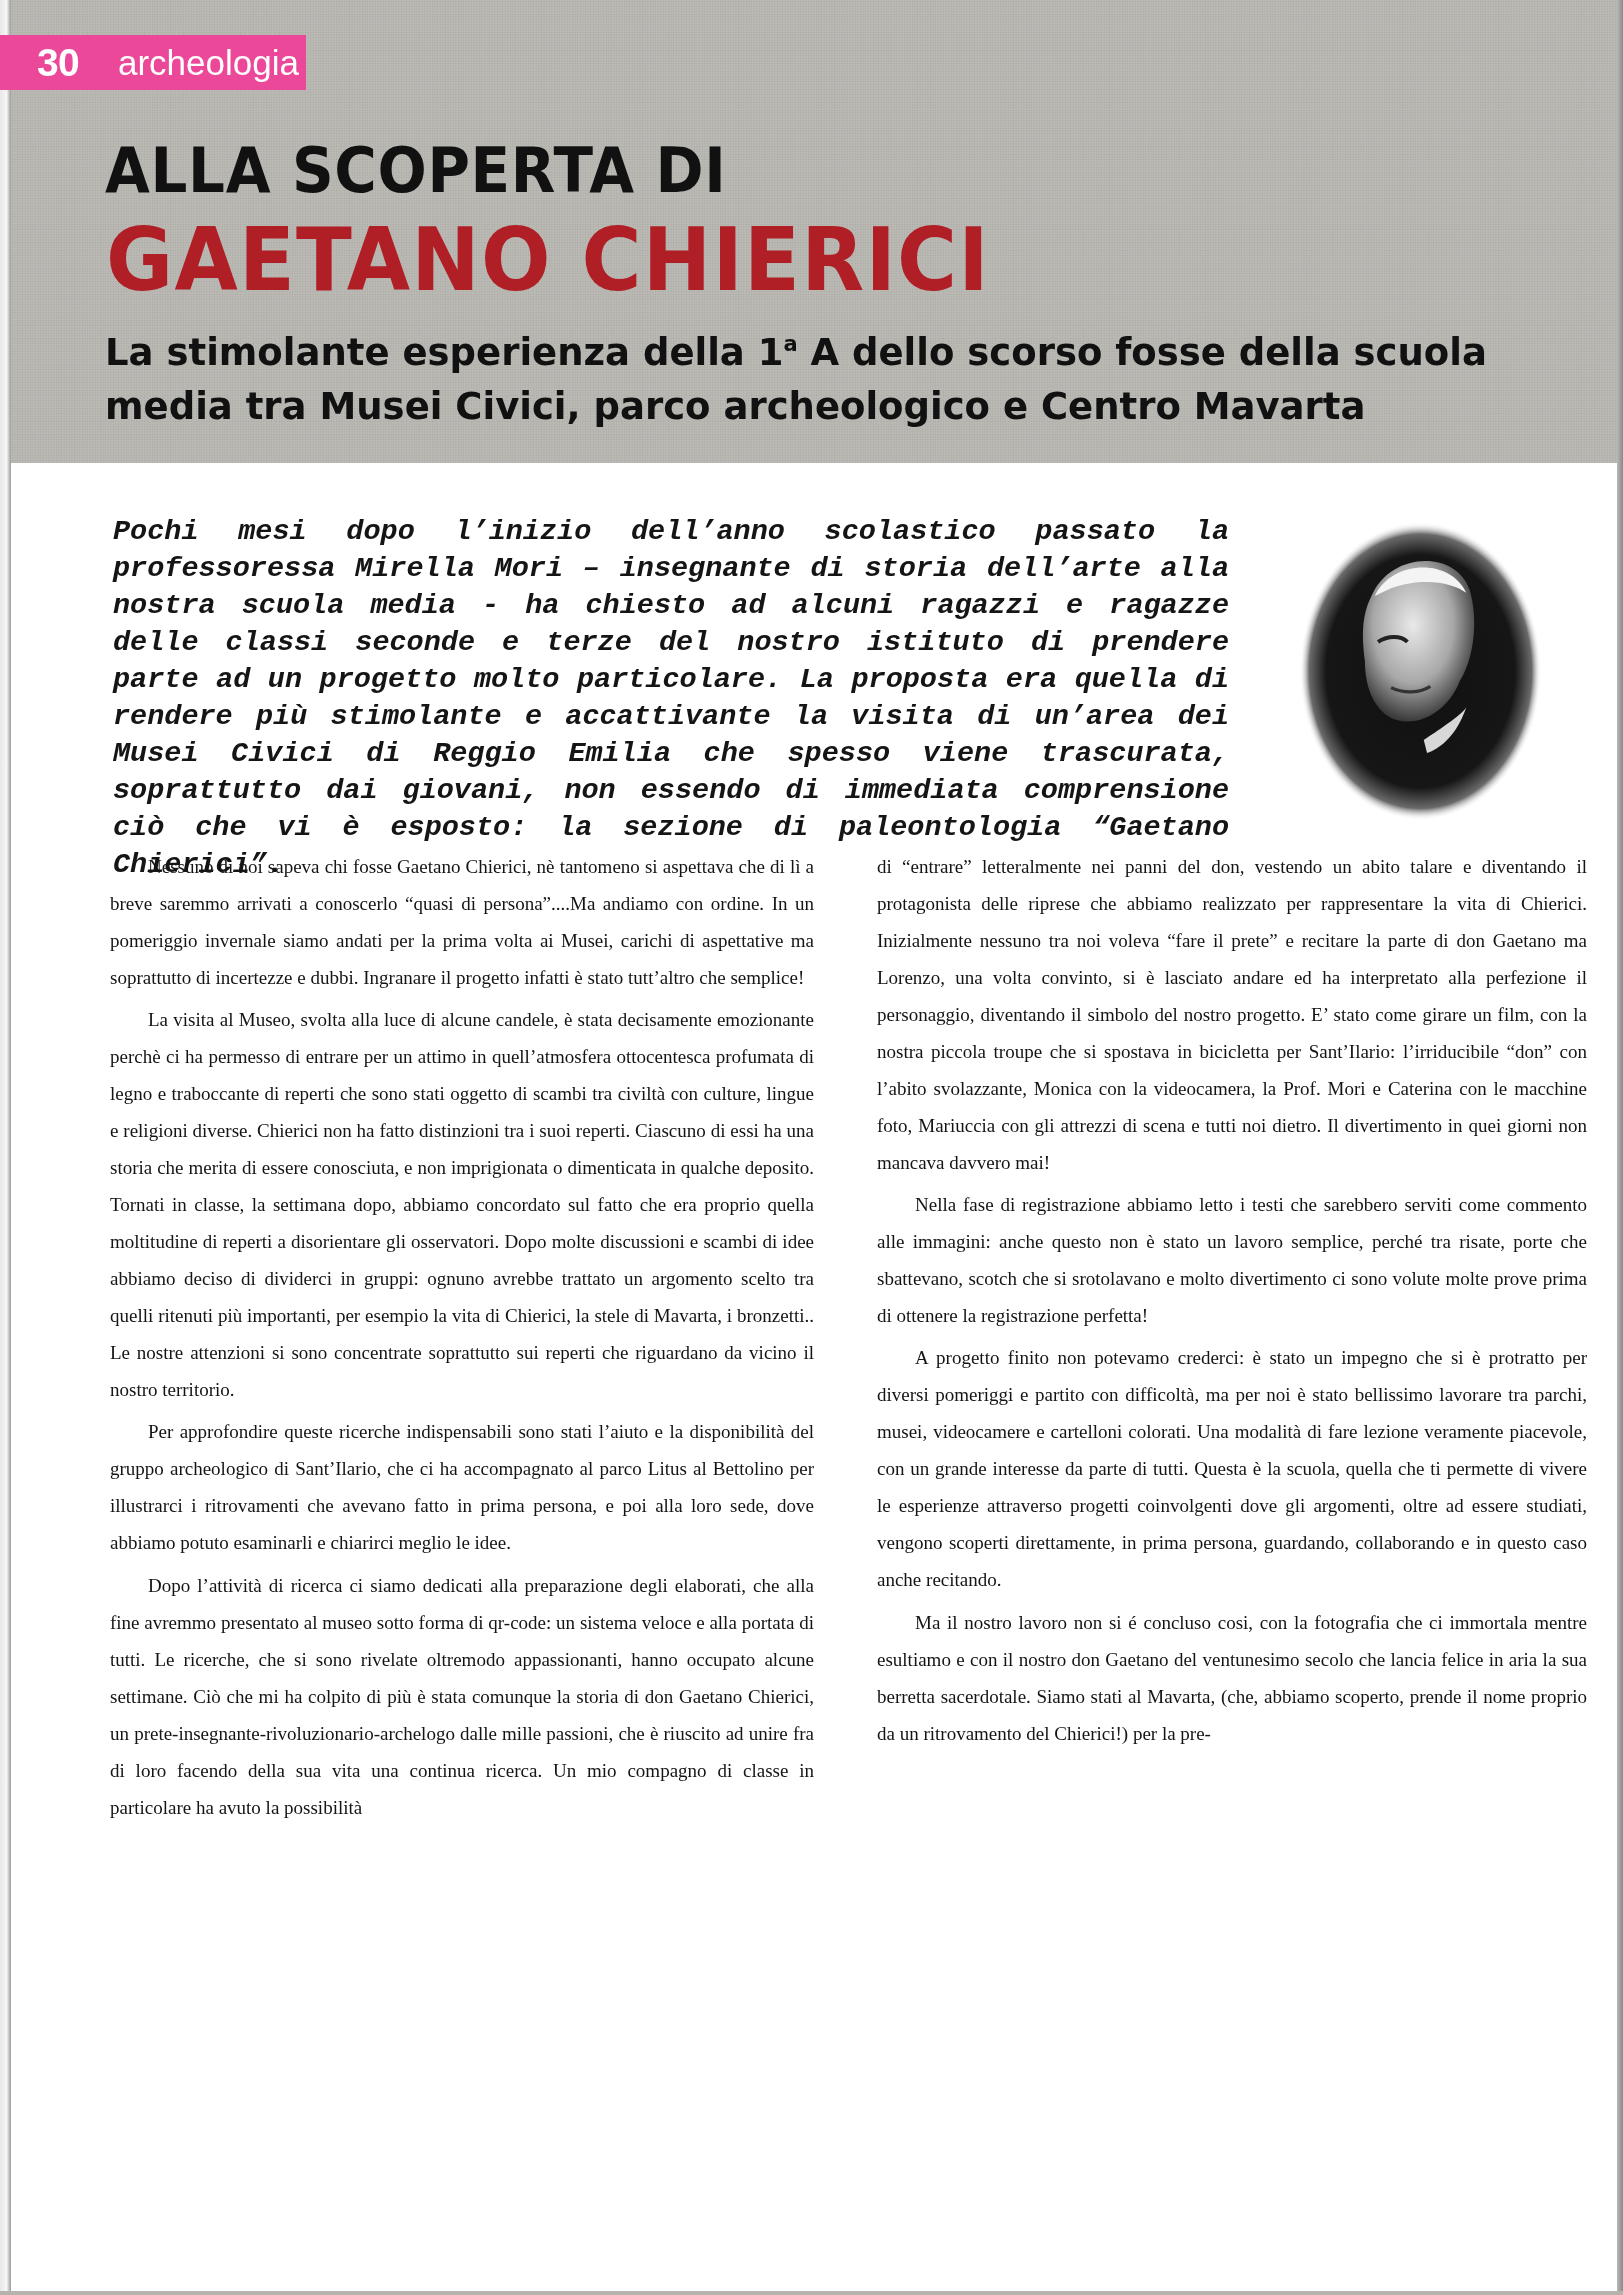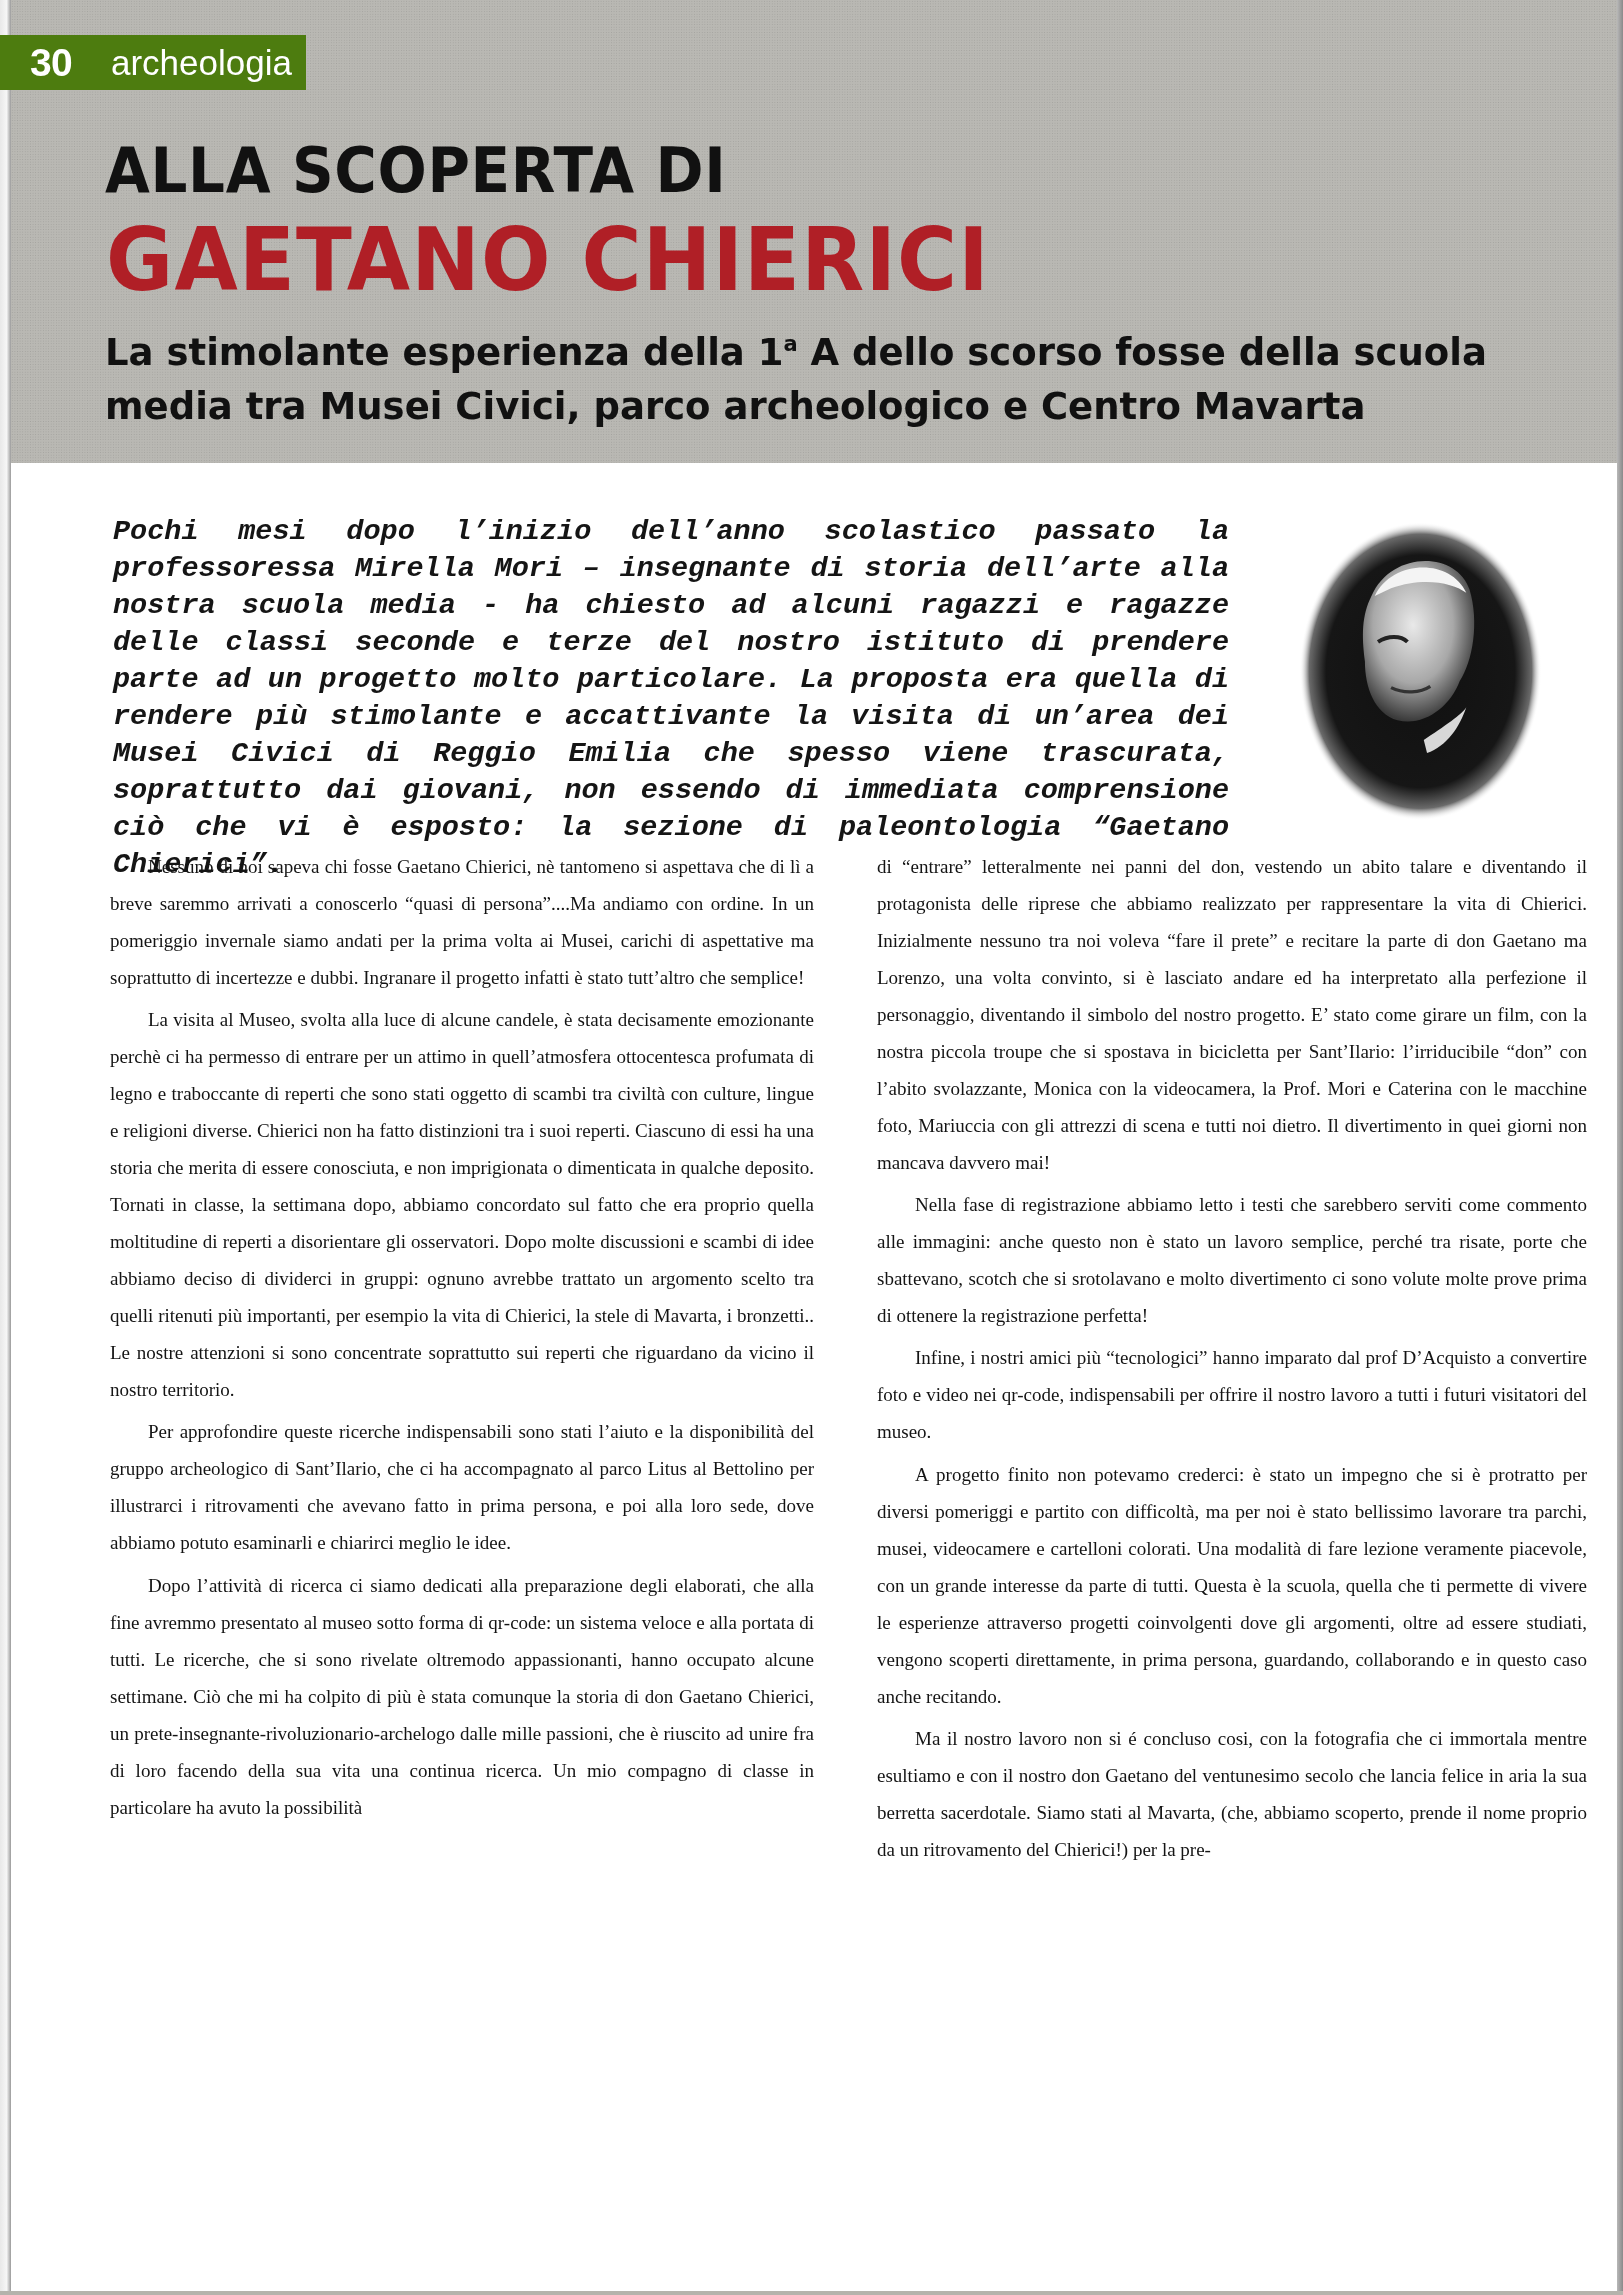--- a/index.html
+++ b/index.html
@@ -86,7 +86,7 @@
 
 <header class="header-band"></header>
 
-<div class="section-tag" style="background: #4d7c0f;">
+<div class="section-tag" style="background: #ec4899; justify-content: center;">
   <span class="page-num">30</span>
   <span class="section-name">archeologia</span>
 </div>

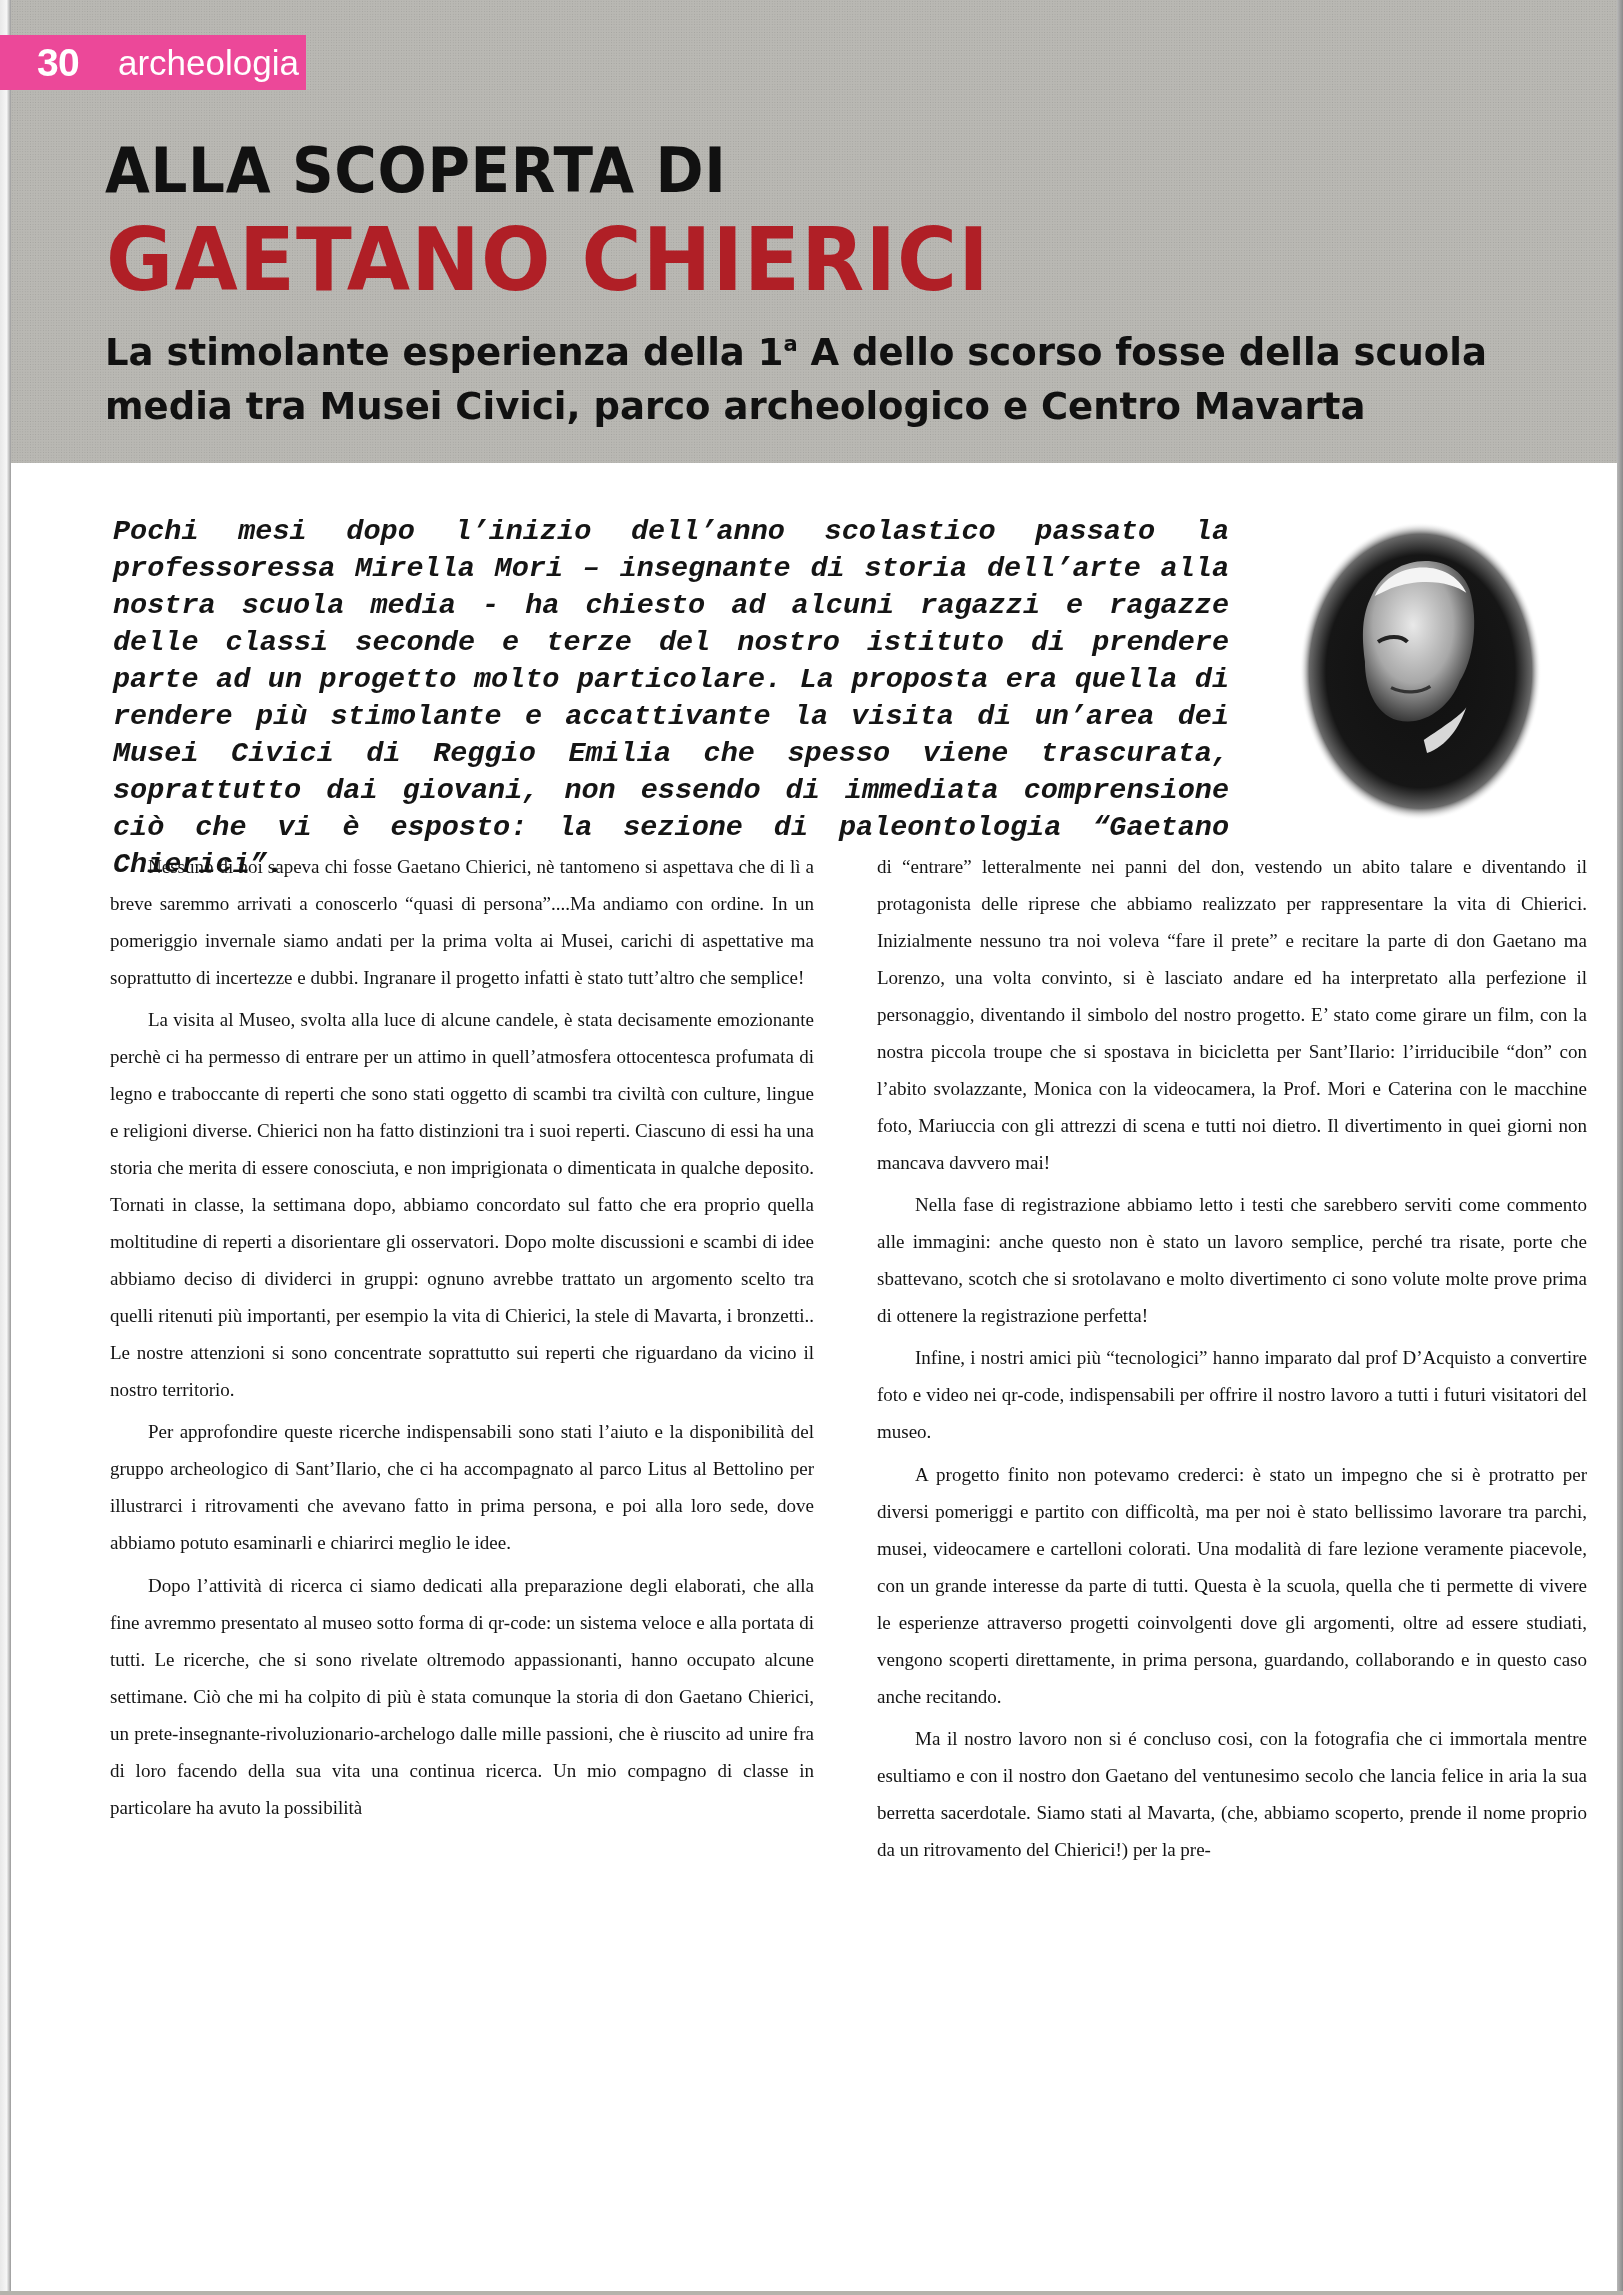--- a/index.html
+++ b/index.html
@@ -134,7 +134,6 @@
 <div class="column col-right">
   <p class="continuation">di “entrare” letteralmente nei panni del don, vestendo un abito talare e diventando il protagonista delle riprese che abbiamo realizzato per rappresentare la vita di Chierici. Inizialmente nessuno tra noi voleva “fare il prete” e recitare la parte di don Gaetano ma Lorenzo, una volta convinto, si è lasciato andare ed ha interpretato alla perfezione il personaggio, diventando il simbolo del nostro progetto. E’ stato come girare un film, con la nostra piccola troupe che si spostava in bicicletta per Sant’Ilario: l’irriducibile “don” con l’abito svolazzante, Monica con la videocamera, la Prof. Mori e Caterina con le macchine foto, Mariuccia con gli attrezzi di scena e tutti noi dietro. Il divertimento in quei giorni non mancava davvero mai!</p>
   <p>Nella fase di registrazione abbiamo letto i testi che sarebbero serviti come commento alle immagini: anche questo non è stato un lavoro semplice, perché tra risate, porte che sbattevano, scotch che si srotolavano e molto divertimento ci sono volute molte prove prima di ottenere la registrazione perfetta!</p>
-  <p>Infine, i nostri amici più “tecnologici” hanno imparato dal prof D’Acquisto a convertire foto e video nei qr-code, indispensabili per offrire il nostro lavoro a tutti i futuri visitatori del museo.</p>
   <p>A progetto finito non potevamo crederci: è stato un impegno che si è protratto per diversi pomeriggi e partito con difficoltà, ma per noi è stato bellissimo lavorare tra parchi, musei, videocamere e cartelloni colorati. Una modalità di fare lezione veramente piacevole, con un grande interesse da parte di tutti. Questa è la scuola, quella che ti permette di vivere le esperienze attraverso progetti coinvolgenti dove gli argomenti, oltre ad essere studiati, vengono scoperti direttamente, in prima persona, guardando, collaborando e in questo caso anche recitando.</p>
   <p>Ma il nostro lavoro non si é concluso cosi, con la fotografia che ci immortala mentre esultiamo e con il nostro don Gaetano del ventunesimo secolo che lancia felice in aria la sua berretta sacerdotale. Siamo stati al Mavarta, (che, abbiamo scoperto, prende il nome proprio da un ritrovamento del Chierici!) per la pre-</p>
 </div>

